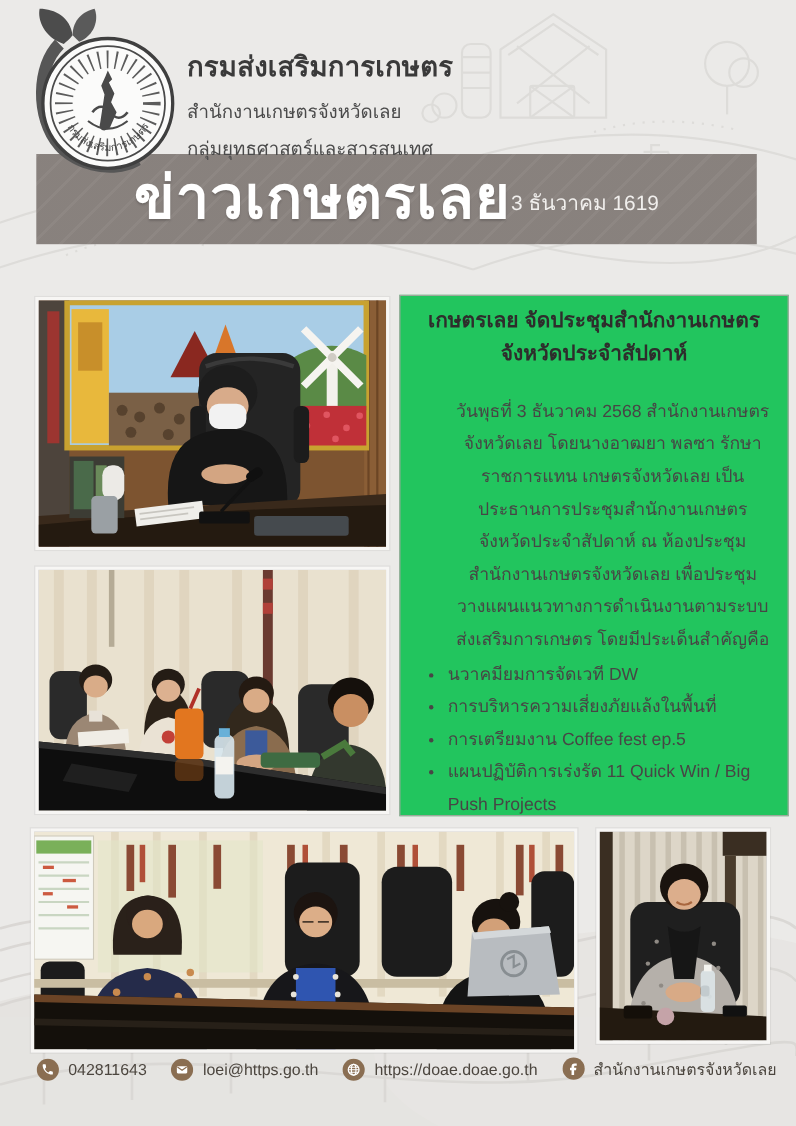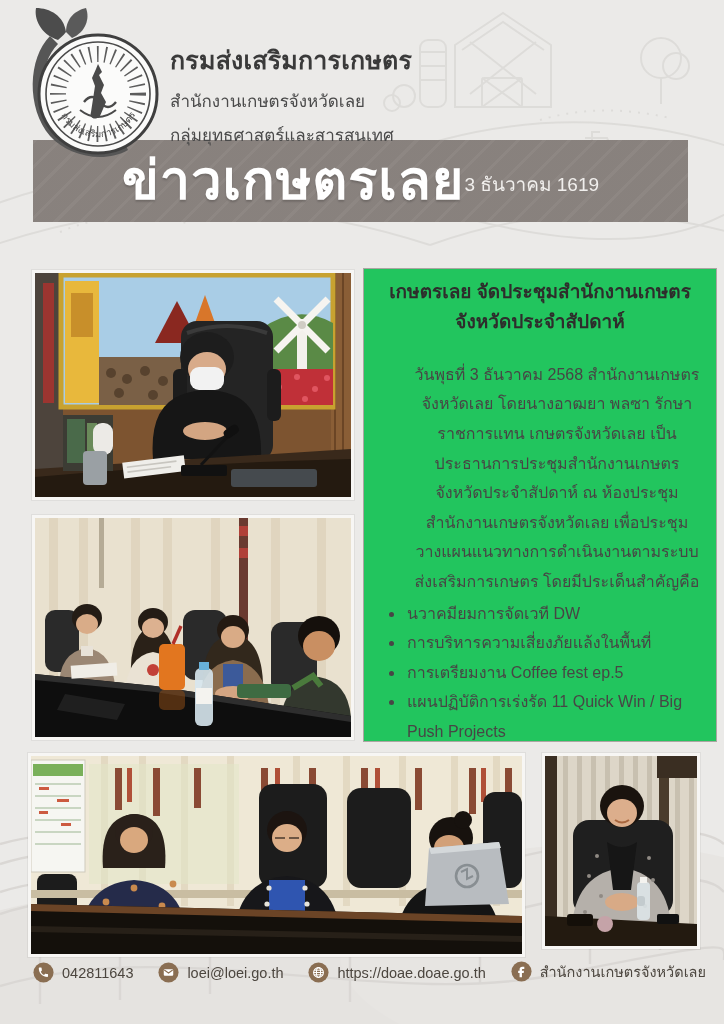--- a/index.html
+++ b/index.html
@@ -444,7 +444,7 @@
         <rect x="6.6" y="8.4" width="10.8" height="7.4" rx="1.2" fill="#fff"></rect>
         <path d="M7.2 9.2 L12 12.6 L16.8 9.2" stroke="#8a6e52" stroke-width="1.2" fill="none"></path>
       </svg>
-      <span>loei@loei.go.th</span>
+      <span>loei@https.go.th</span>
     </div>
     <div class="contact">
       <svg viewBox="0 0 24 24">

